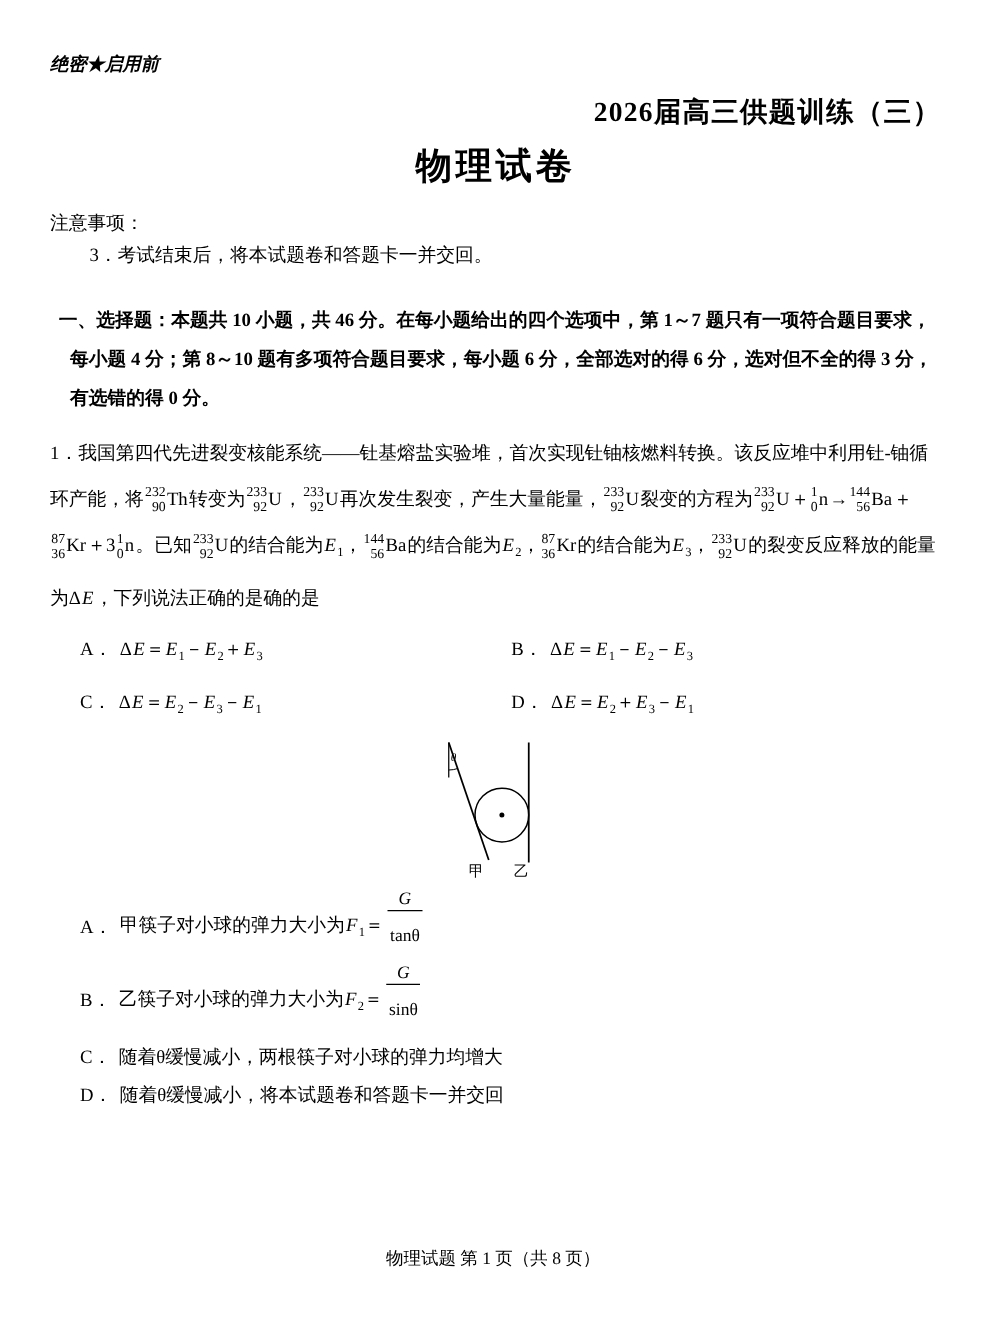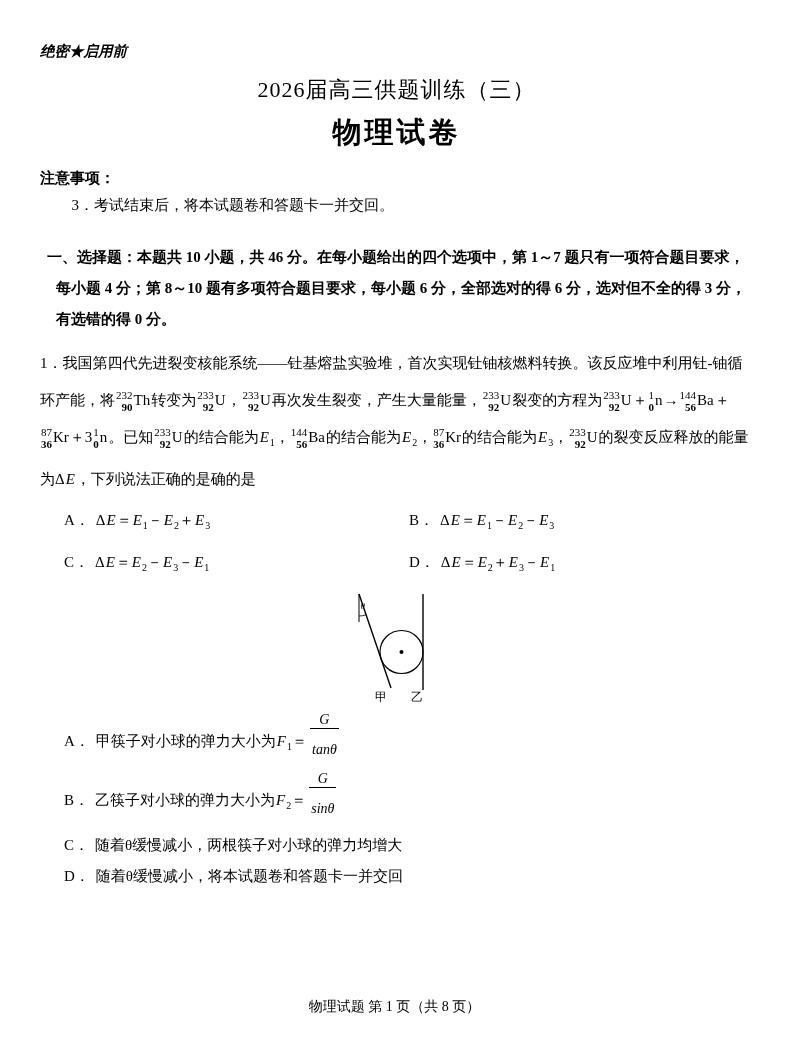--- a/index.html
+++ b/index.html
@@ -13,7 +13,7 @@
 
   .secrecy { font-weight:700; font-size:14.5px;font-style:italic; }
 
-  .exam-title { text-align:center; font-size:22px; font-weight:400; letter-spacing:1px; margin-top:14px; }
+  .exam-title { text-align:right; font-size:22px; font-weight:700; letter-spacing:1px; margin-top:14px; }
   .paper-title { text-align:center; font-size:29px; font-weight:700; letter-spacing:3px; margin-top:8px; }
 
   .notice-heading { font-weight:700; font-size:15px; margin-top:16px; }

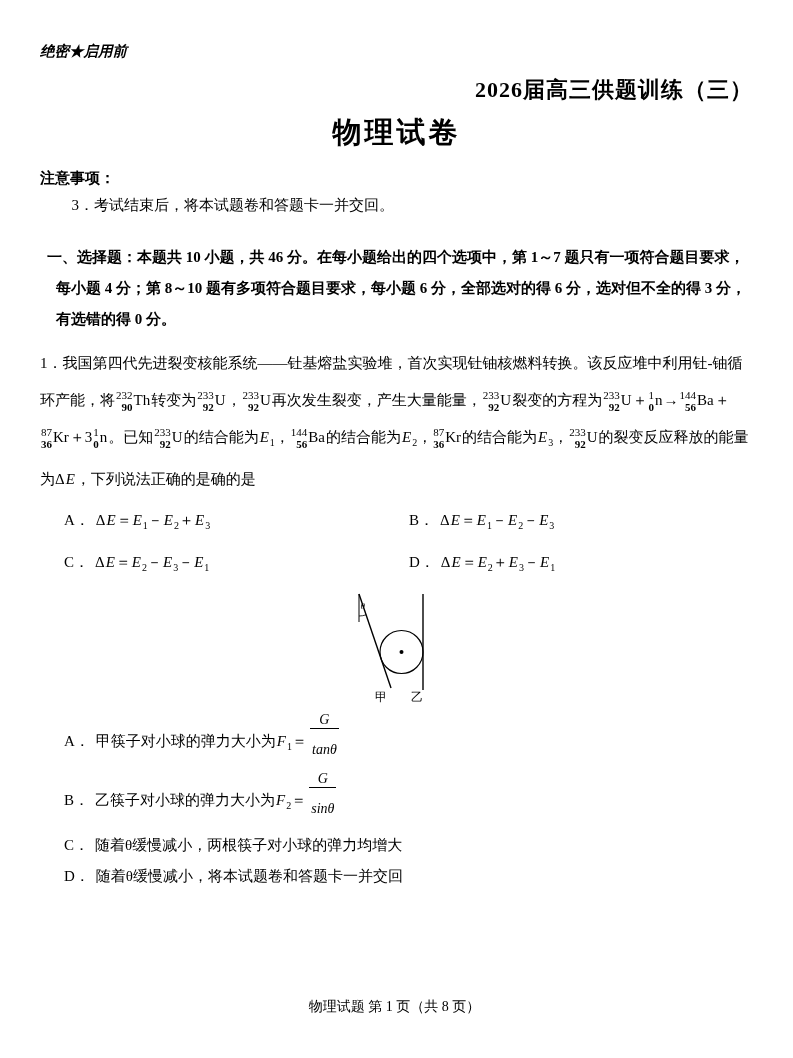--- a/index.html
+++ b/index.html
@@ -16,7 +16,7 @@
   .exam-title { text-align:right; font-size:22px; font-weight:700; letter-spacing:1px; margin-top:14px; }
   .paper-title { text-align:center; font-size:29px; font-weight:700; letter-spacing:3px; margin-top:8px; }
 
-  .notice-heading { font-weight:700; font-size:15px; margin-top:16px; }
+  .notice-heading { font-weight:400; font-size:15px; margin-top:16px; }
   .notice-item { line-height:30px; text-indent:2.1em; margin-top:2px; }
 
   .section-heading { font-weight:700; line-height:31px; margin-top:22px; padding-left:16px; text-indent:-9px; }

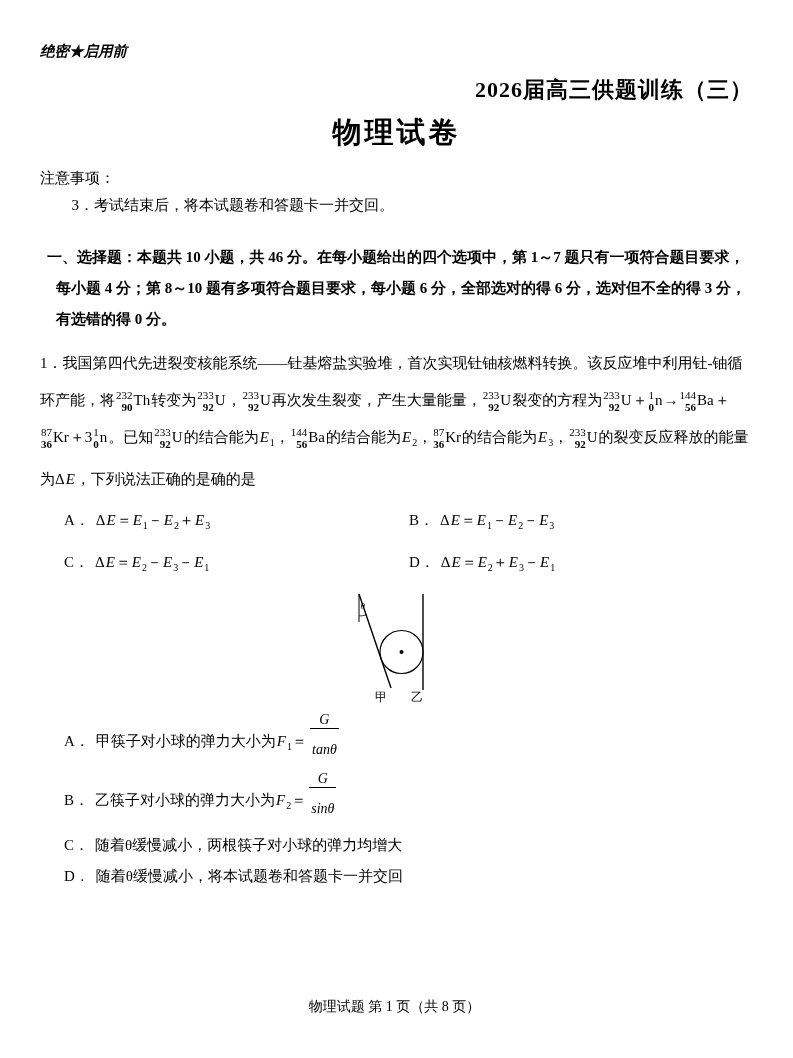--- a/index.html
+++ b/index.html
@@ -42,7 +42,7 @@
   .nuclide { display:inline-block; white-space:nowrap; margin:0 1px; }
   .nscripts { display:inline-block; vertical-align:middle; text-align:right; line-height:1; font-size:11px; margin-right:1px; }
   .nsup,.nsub { display:block; }
-  .nsub { margin-top:1px;font-weight:bold; }
+  .nsub { margin-top:1px; }
   .nsym { font-size:15px; }
 
   i.var { font-style:italic; padding:0 1px; }

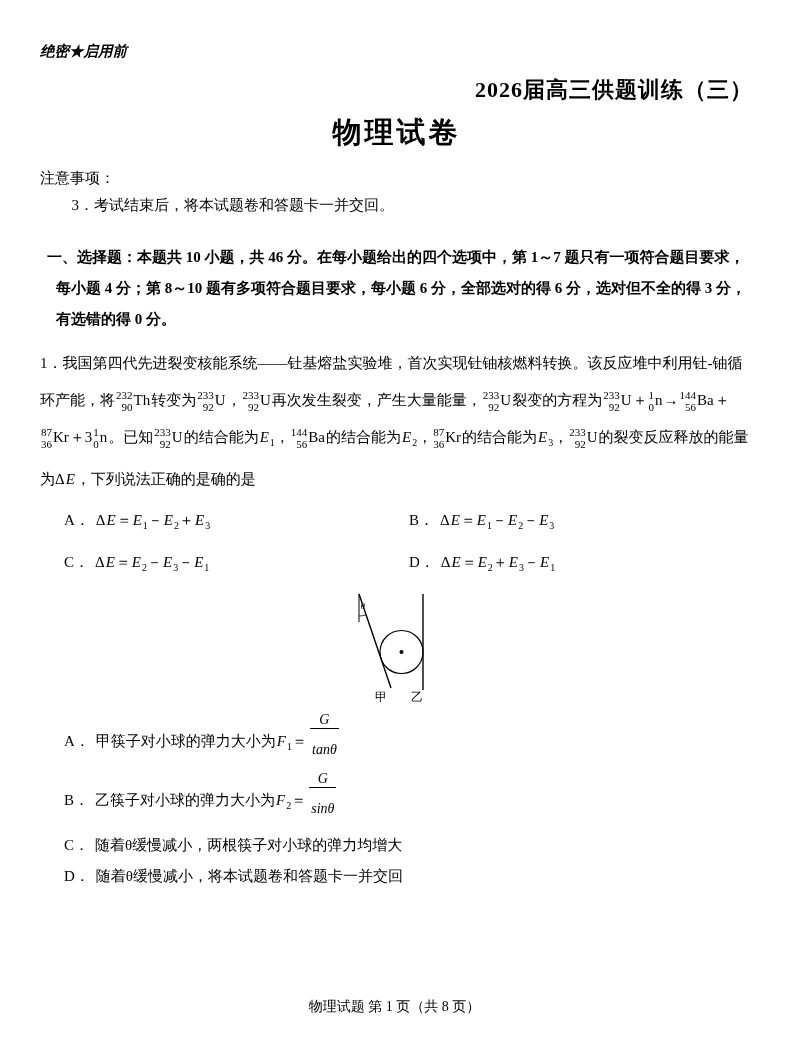--- a/index.html
+++ b/index.html
@@ -37,7 +37,7 @@
 
   .frac { display:inline-block; text-align:center; vertical-align:middle; margin:0 3px; font-size:14px; line-height:1.15; }
   .frac .fnum { display:block; border-bottom:1px solid #000; padding:0 4px; font-style:italic; }
-  .frac .fden { display:block; padding:13px 2px;font-style:italic; }
+  .frac .fden { display:block; padding:13px 2px; }
 
   .nuclide { display:inline-block; white-space:nowrap; margin:0 1px; }
   .nscripts { display:inline-block; vertical-align:middle; text-align:right; line-height:1; font-size:11px; margin-right:1px; }

